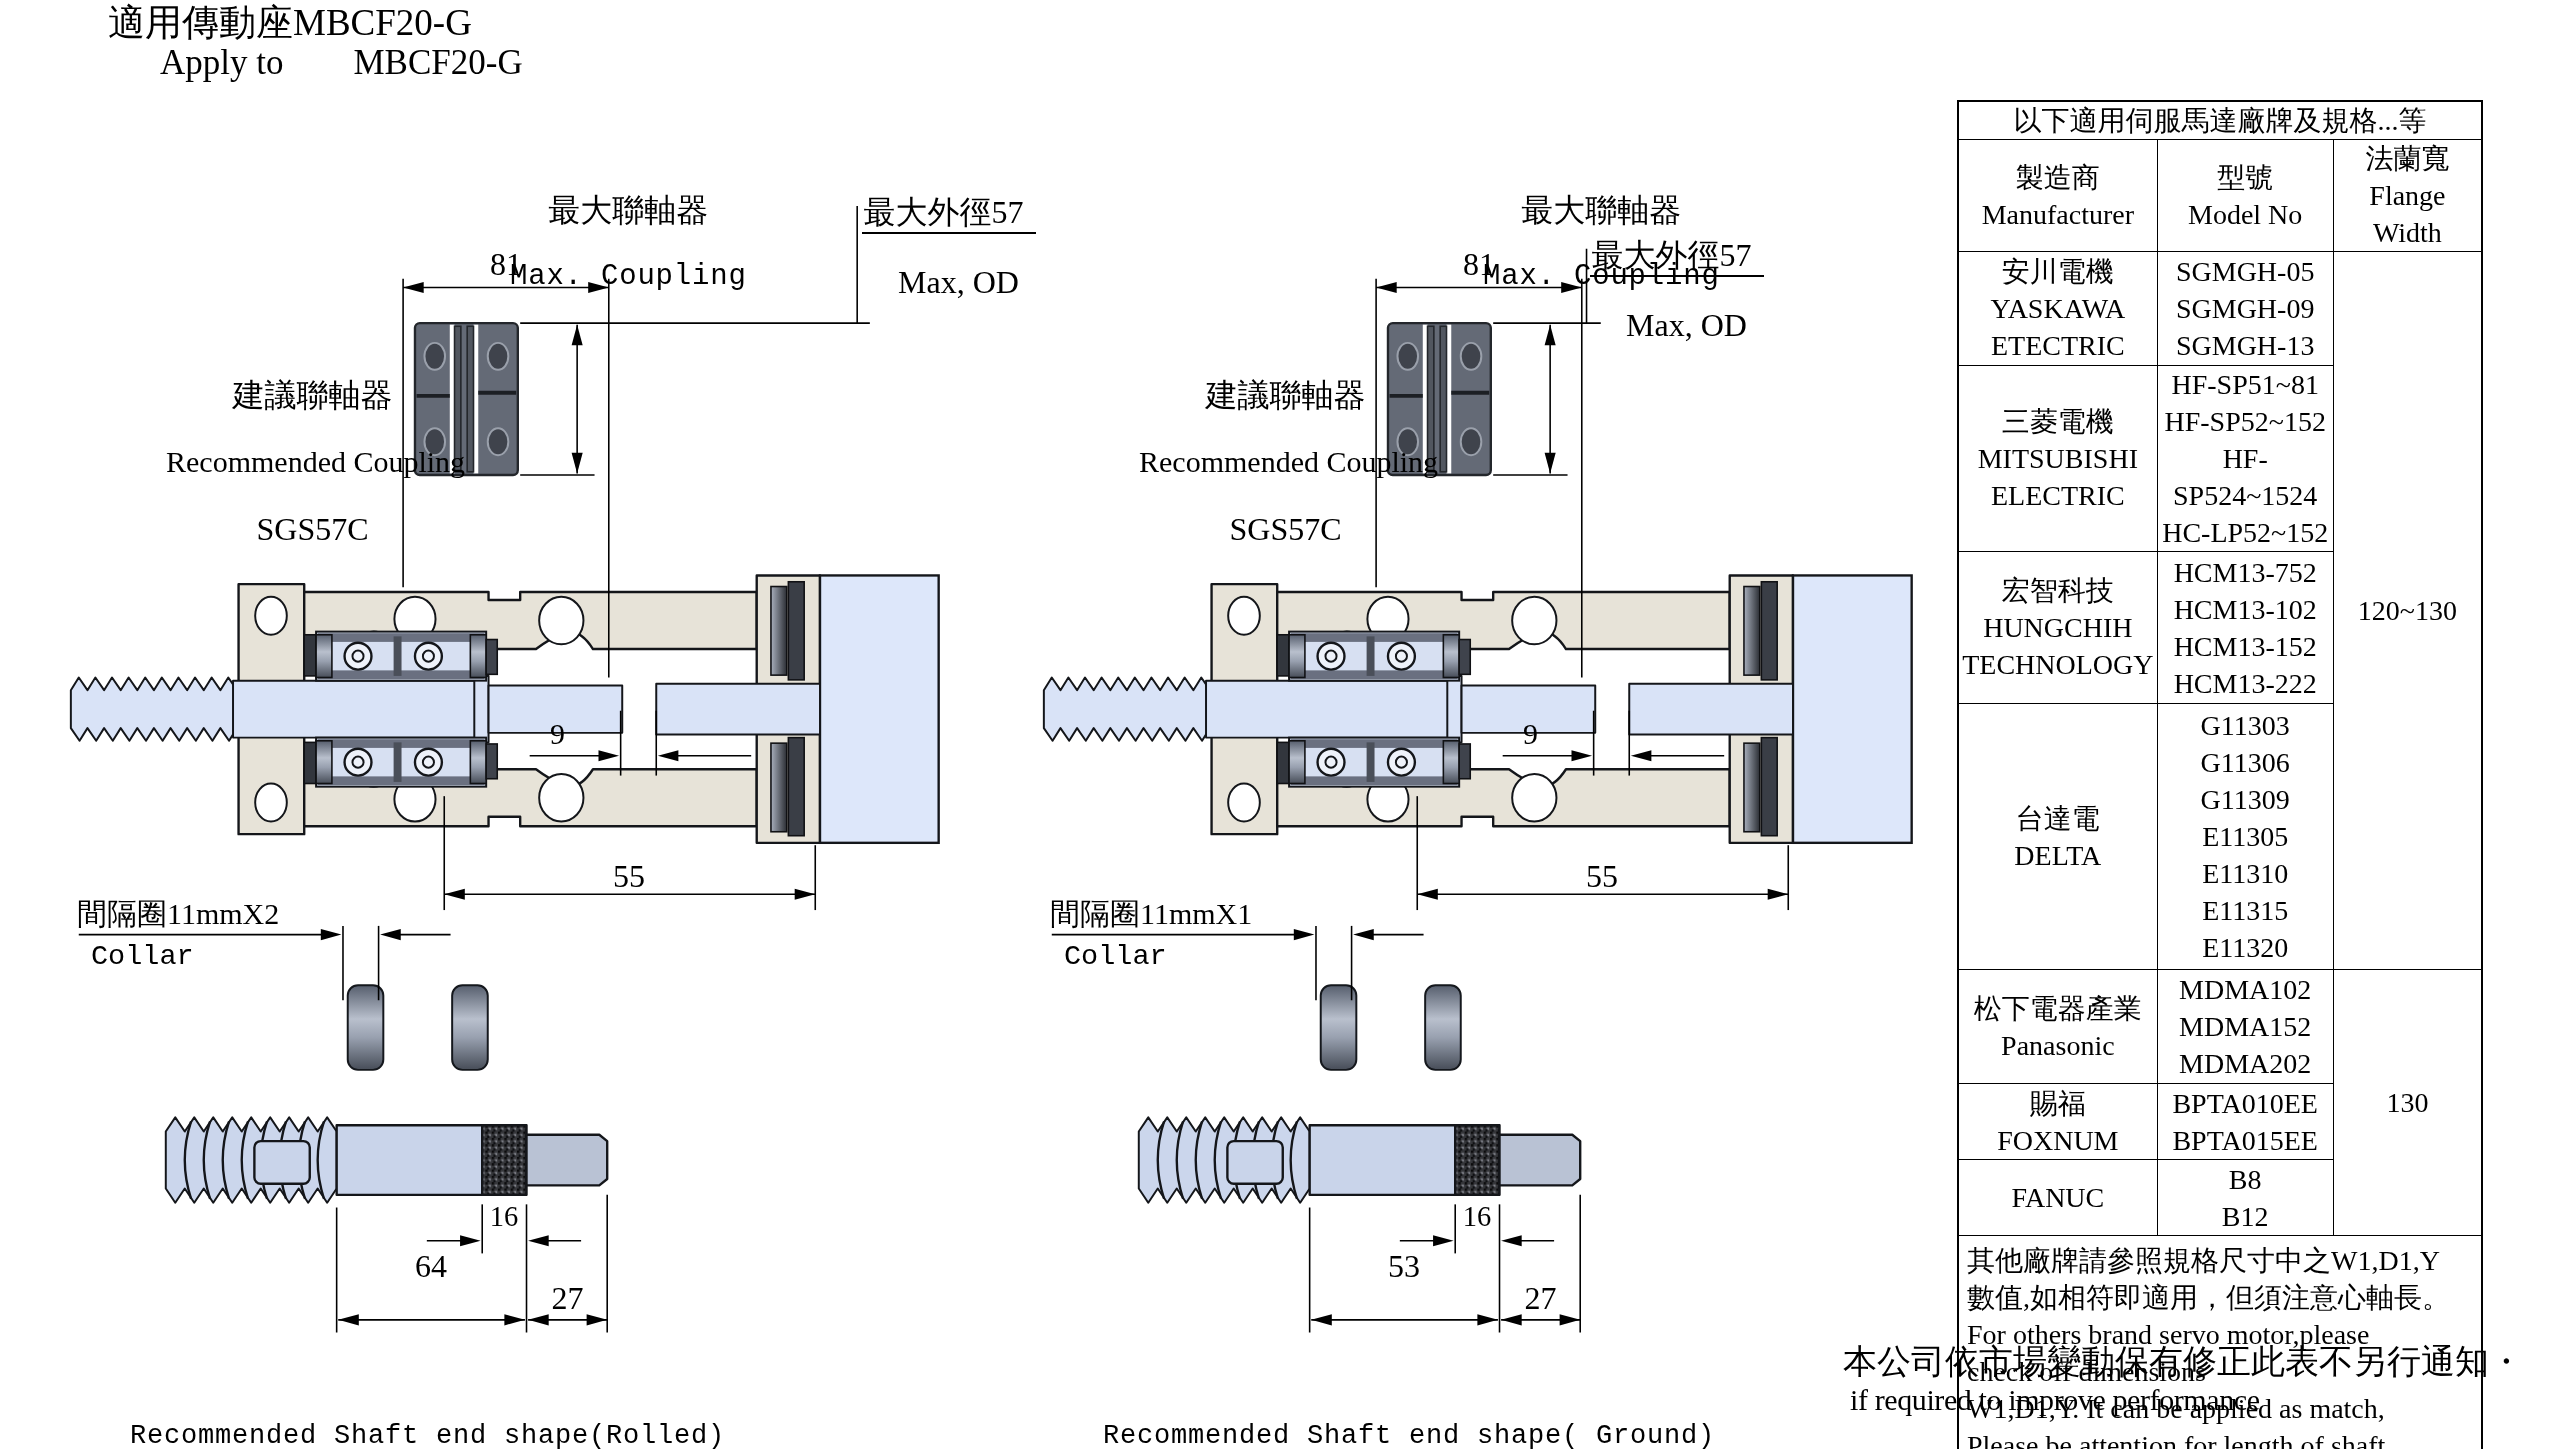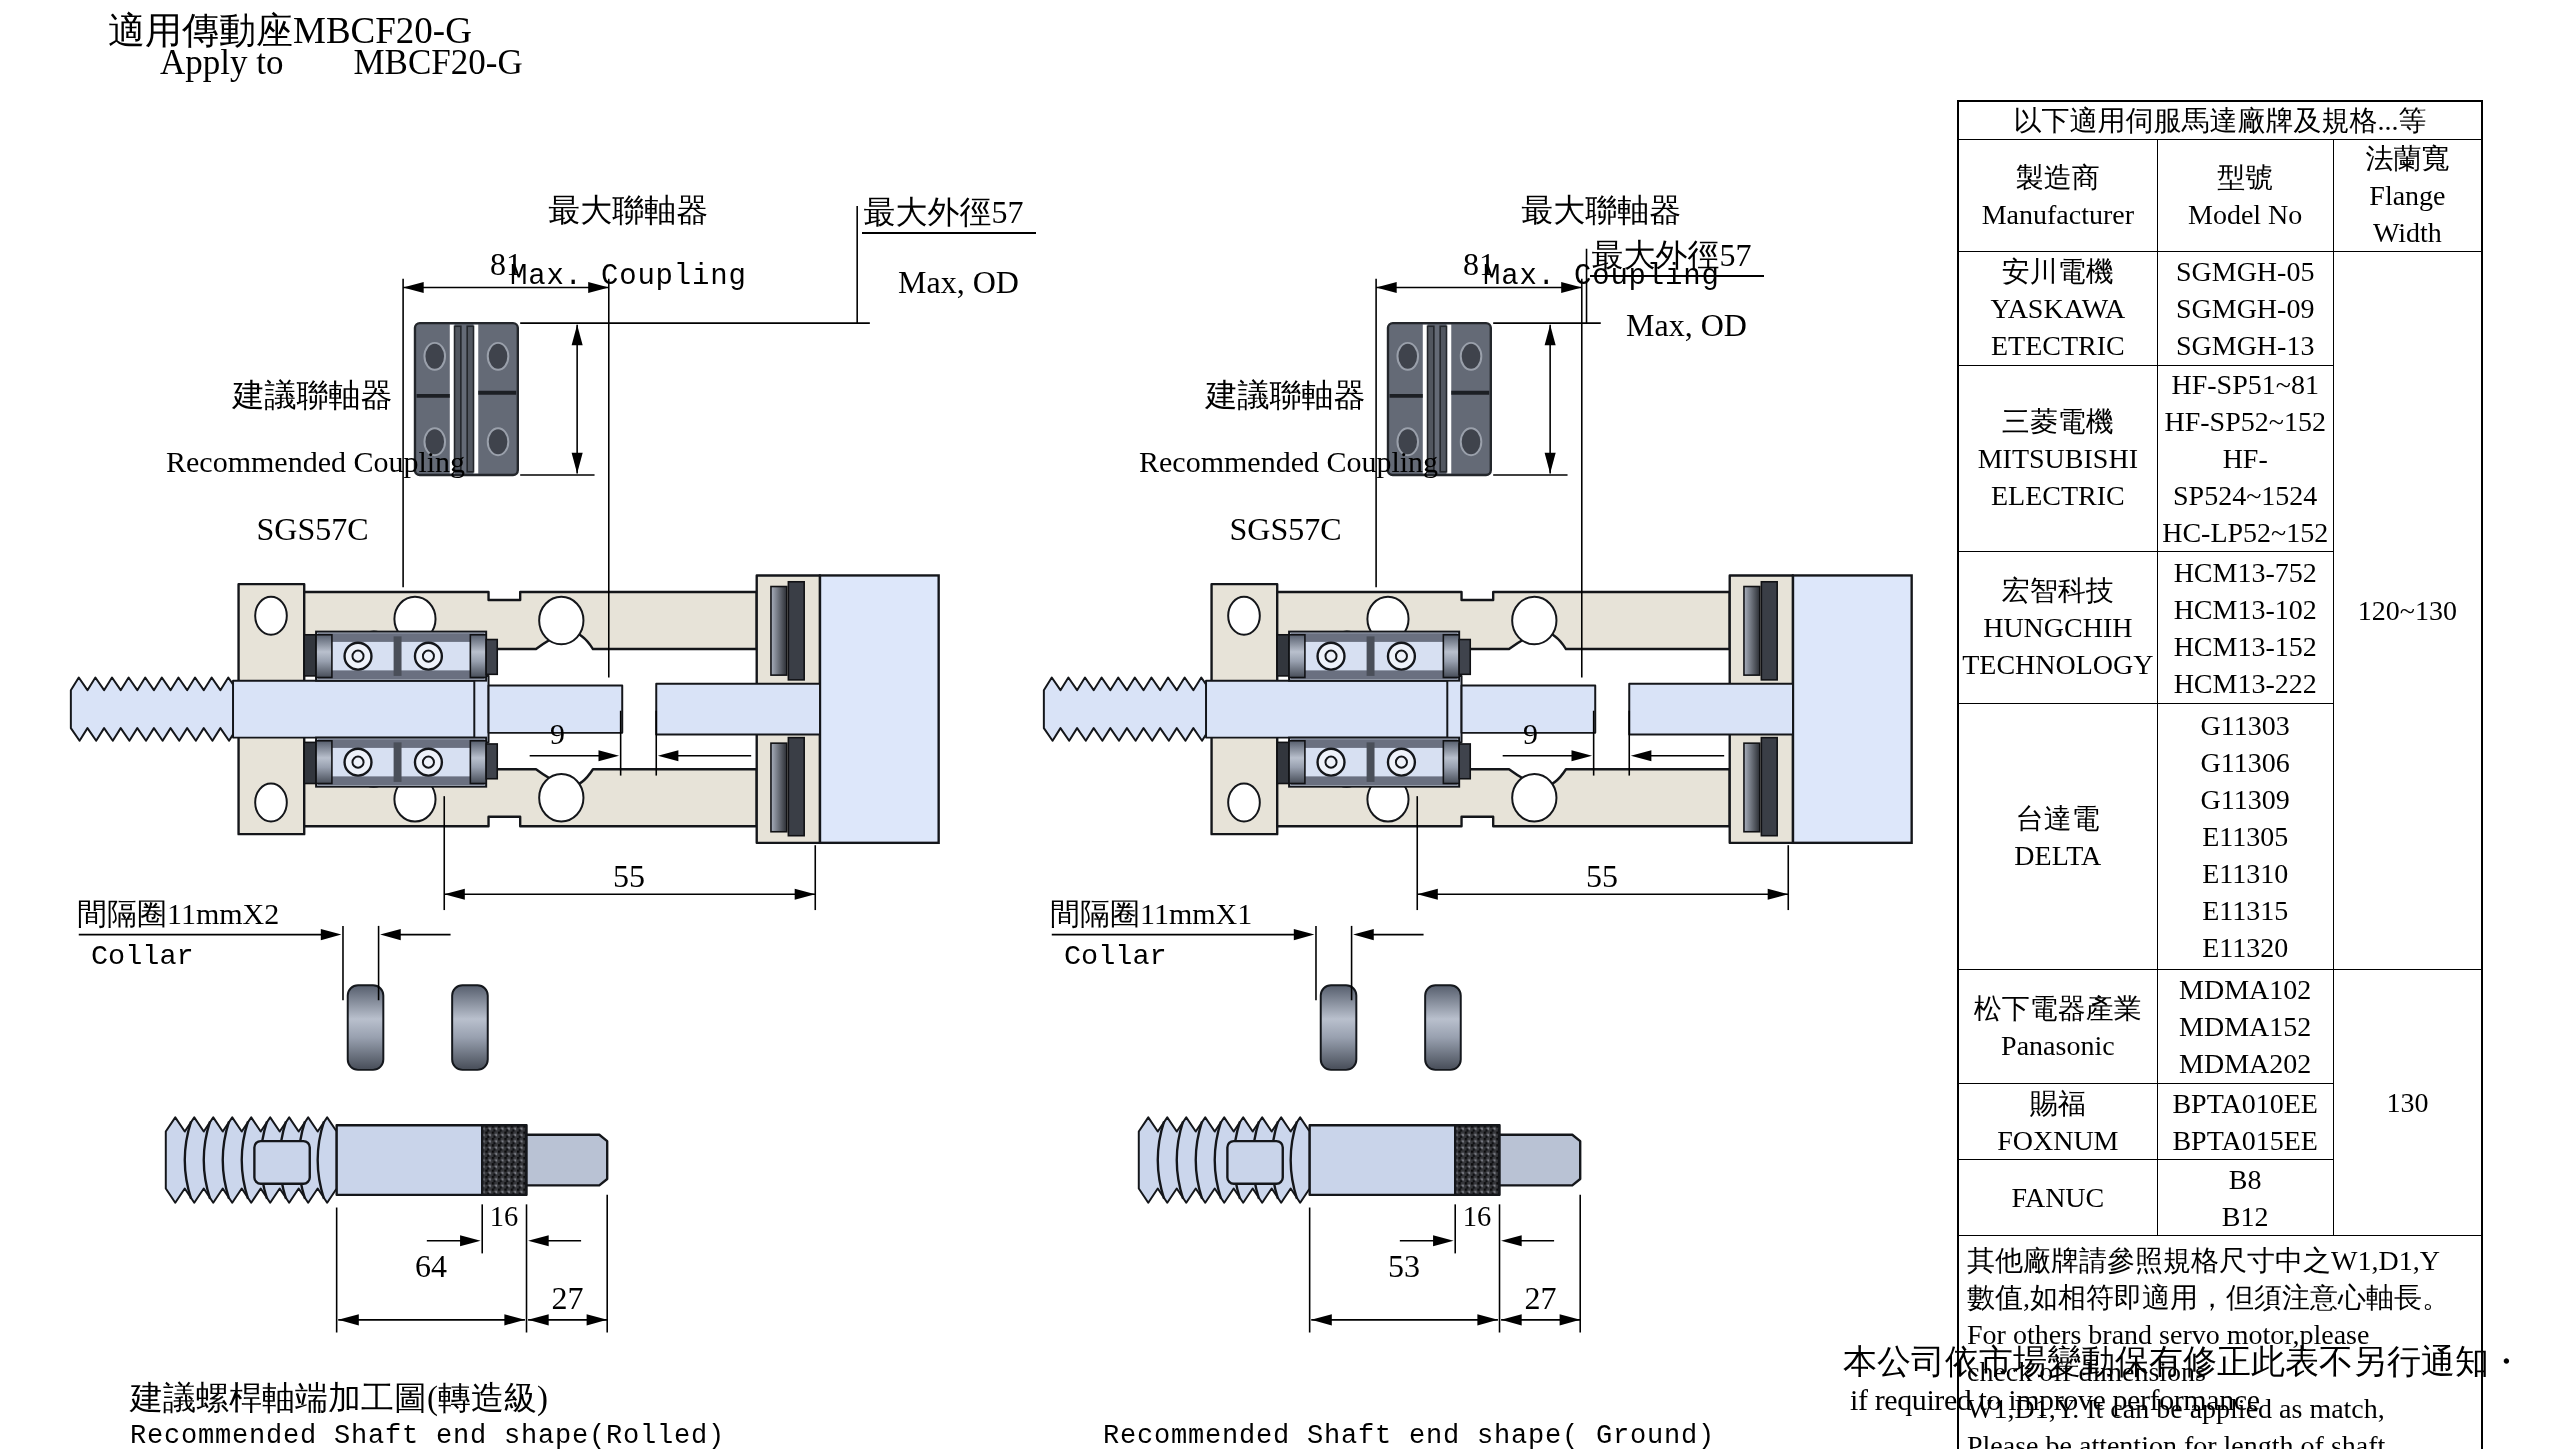--- a/index.html
+++ b/index.html
@@ -6,7 +6,7 @@
     font-family:"Liberation Serif","DejaVu Serif",serif;color:#000;}
   .abs{position:absolute;}
   
-  .title-line1{left:108px;top:1.6px;font-size:37px;line-height:41px;margin-top:8px;}
+  .title-line1{left:108px;top:1.6px;font-size:37px;line-height:41px;}
   .title-line2{left:124px;top:43px;font-size:35px;line-height:40px;margin-left:36px;}
   
   .drawing{position:absolute;top:119px;width:981px;height:1329px;}

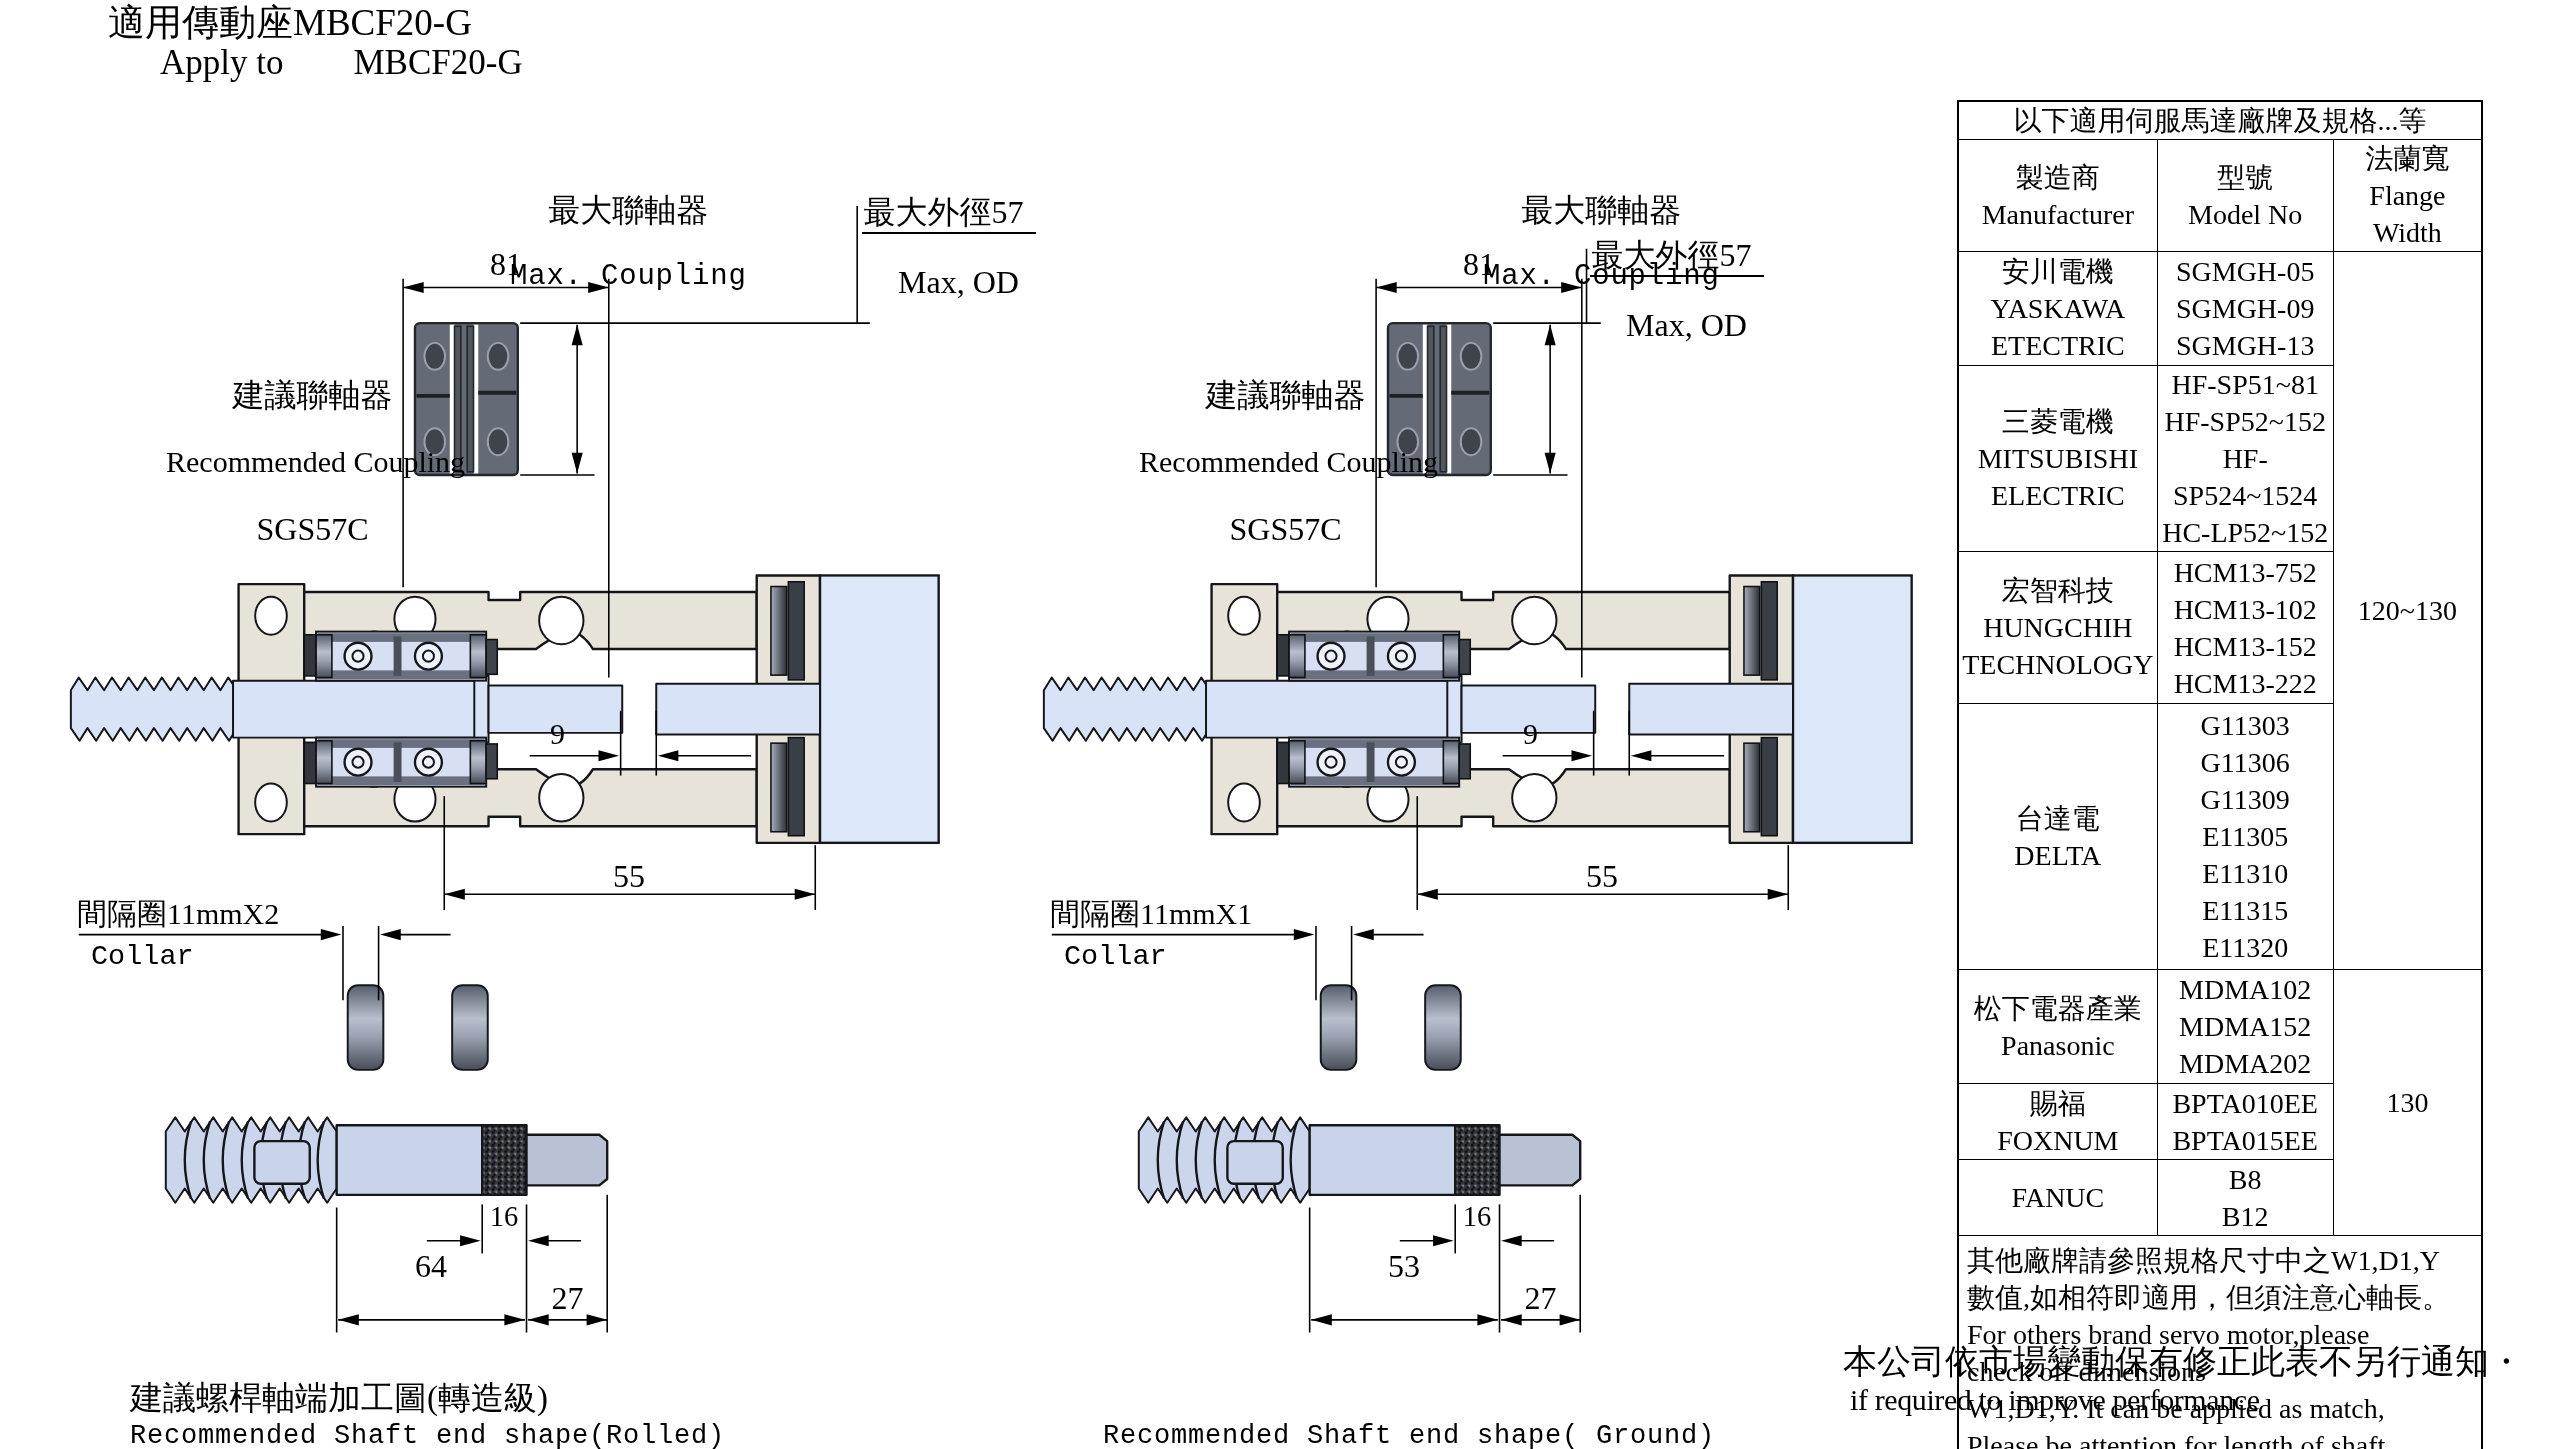--- a/index.html
+++ b/index.html
@@ -240,7 +240,6 @@
   <div class="dim dim16">16</div>
   <div class="dim dim64">64</div>
   <div class="dim dim27">27</div>
-  <div class="lbl caption1">建議螺桿軸端加工圖(轉造級)</div>
   <div class="lbl caption2 mono">Recommended Shaft end shape(Rolled)</div>
 </div>
 

